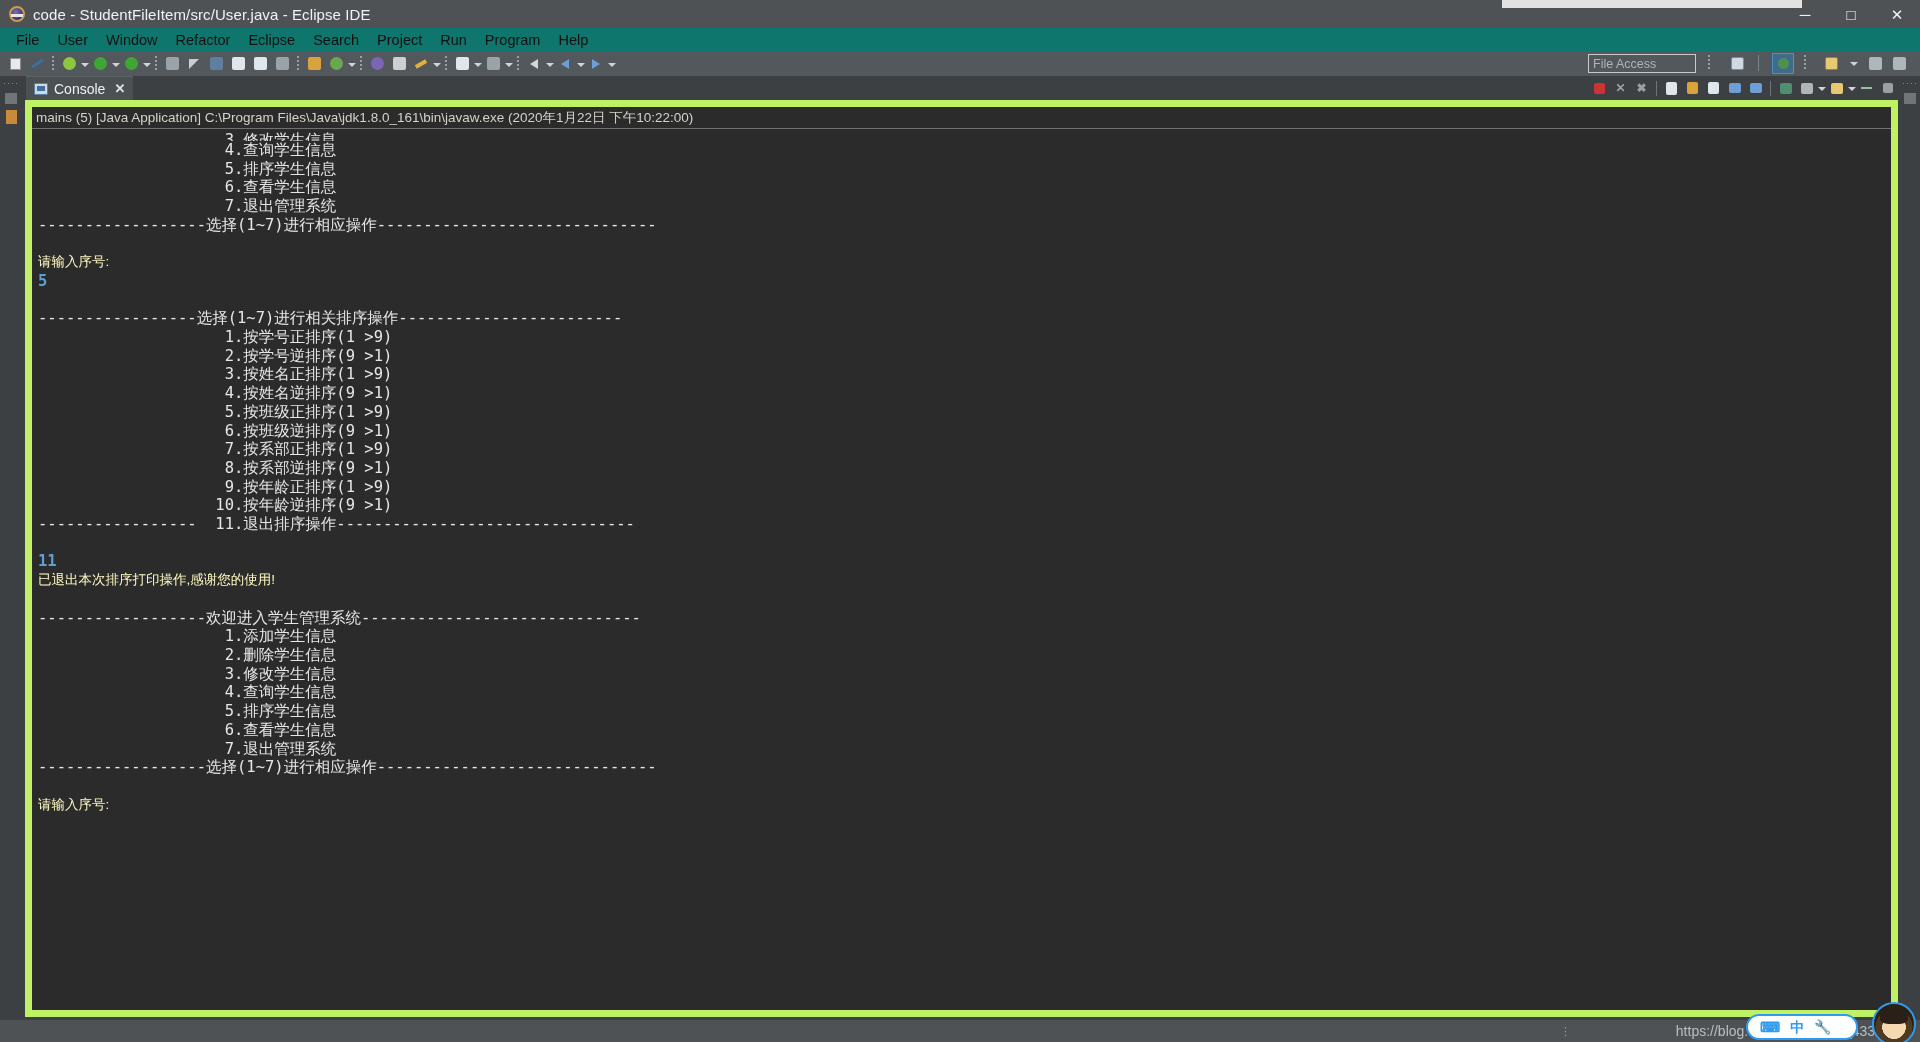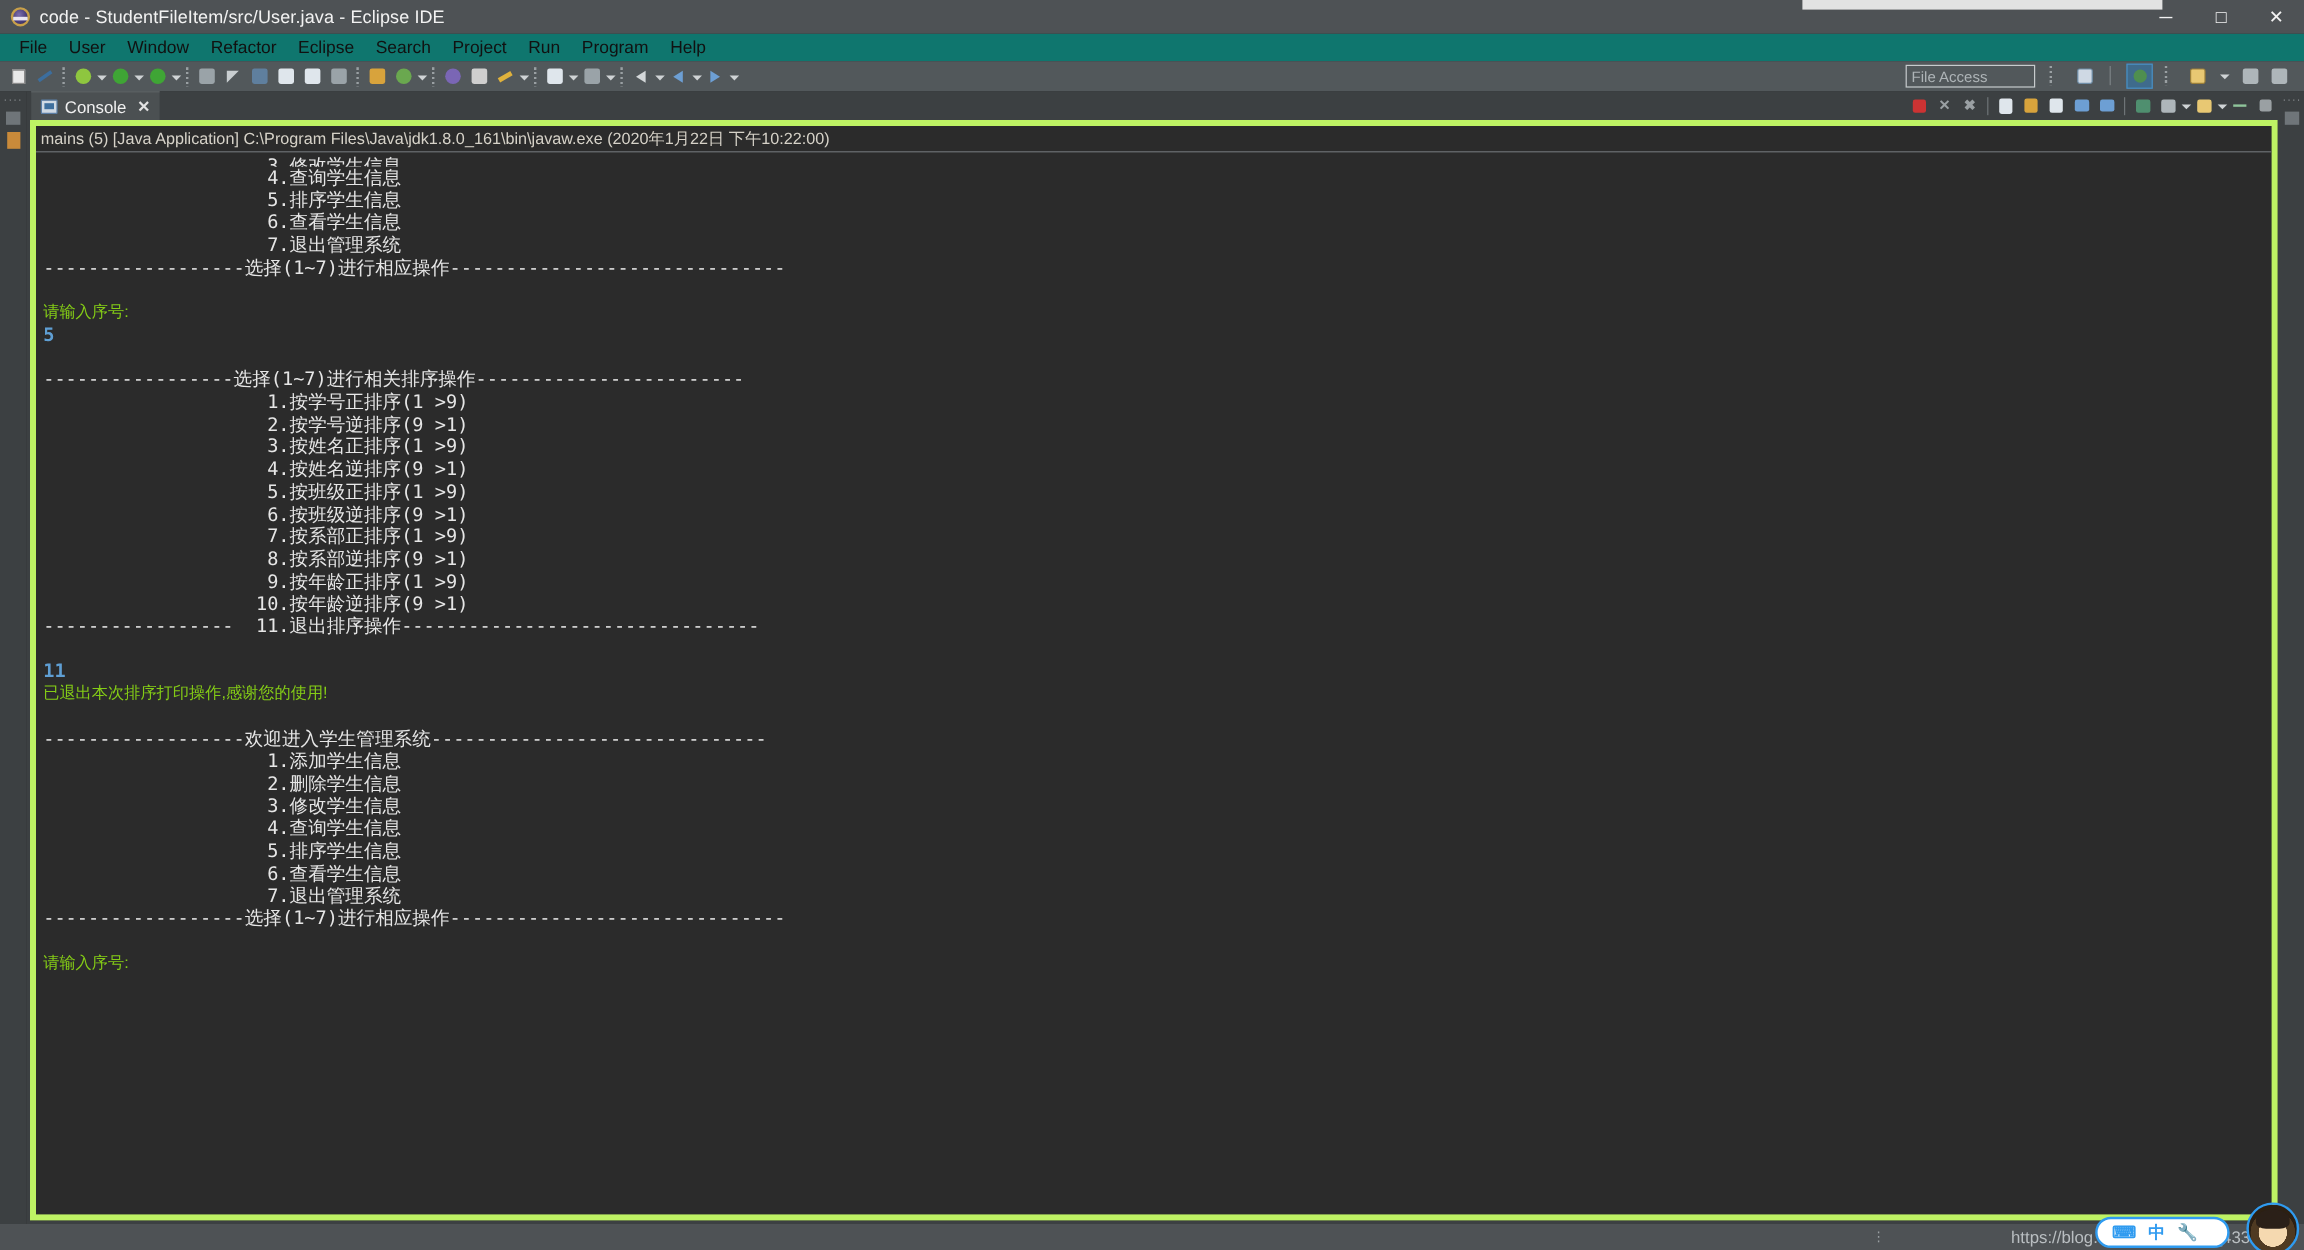--- a/index.html
+++ b/index.html
@@ -122,7 +122,7 @@
 
   .console-body {
     position: absolute; left: 3px; right: 2px; top: 24px; bottom: 3px;
-    background: #2b2b2b; border: 5px solid #bef264; overflow: hidden;
+    background: #2b2b2b; border: 7px solid #bef264; overflow: hidden;
   }
   .launch-line {
     color: #d6d2c8; font-size: 13.5px; padding: 2px 0 1px 4px; white-space: nowrap;

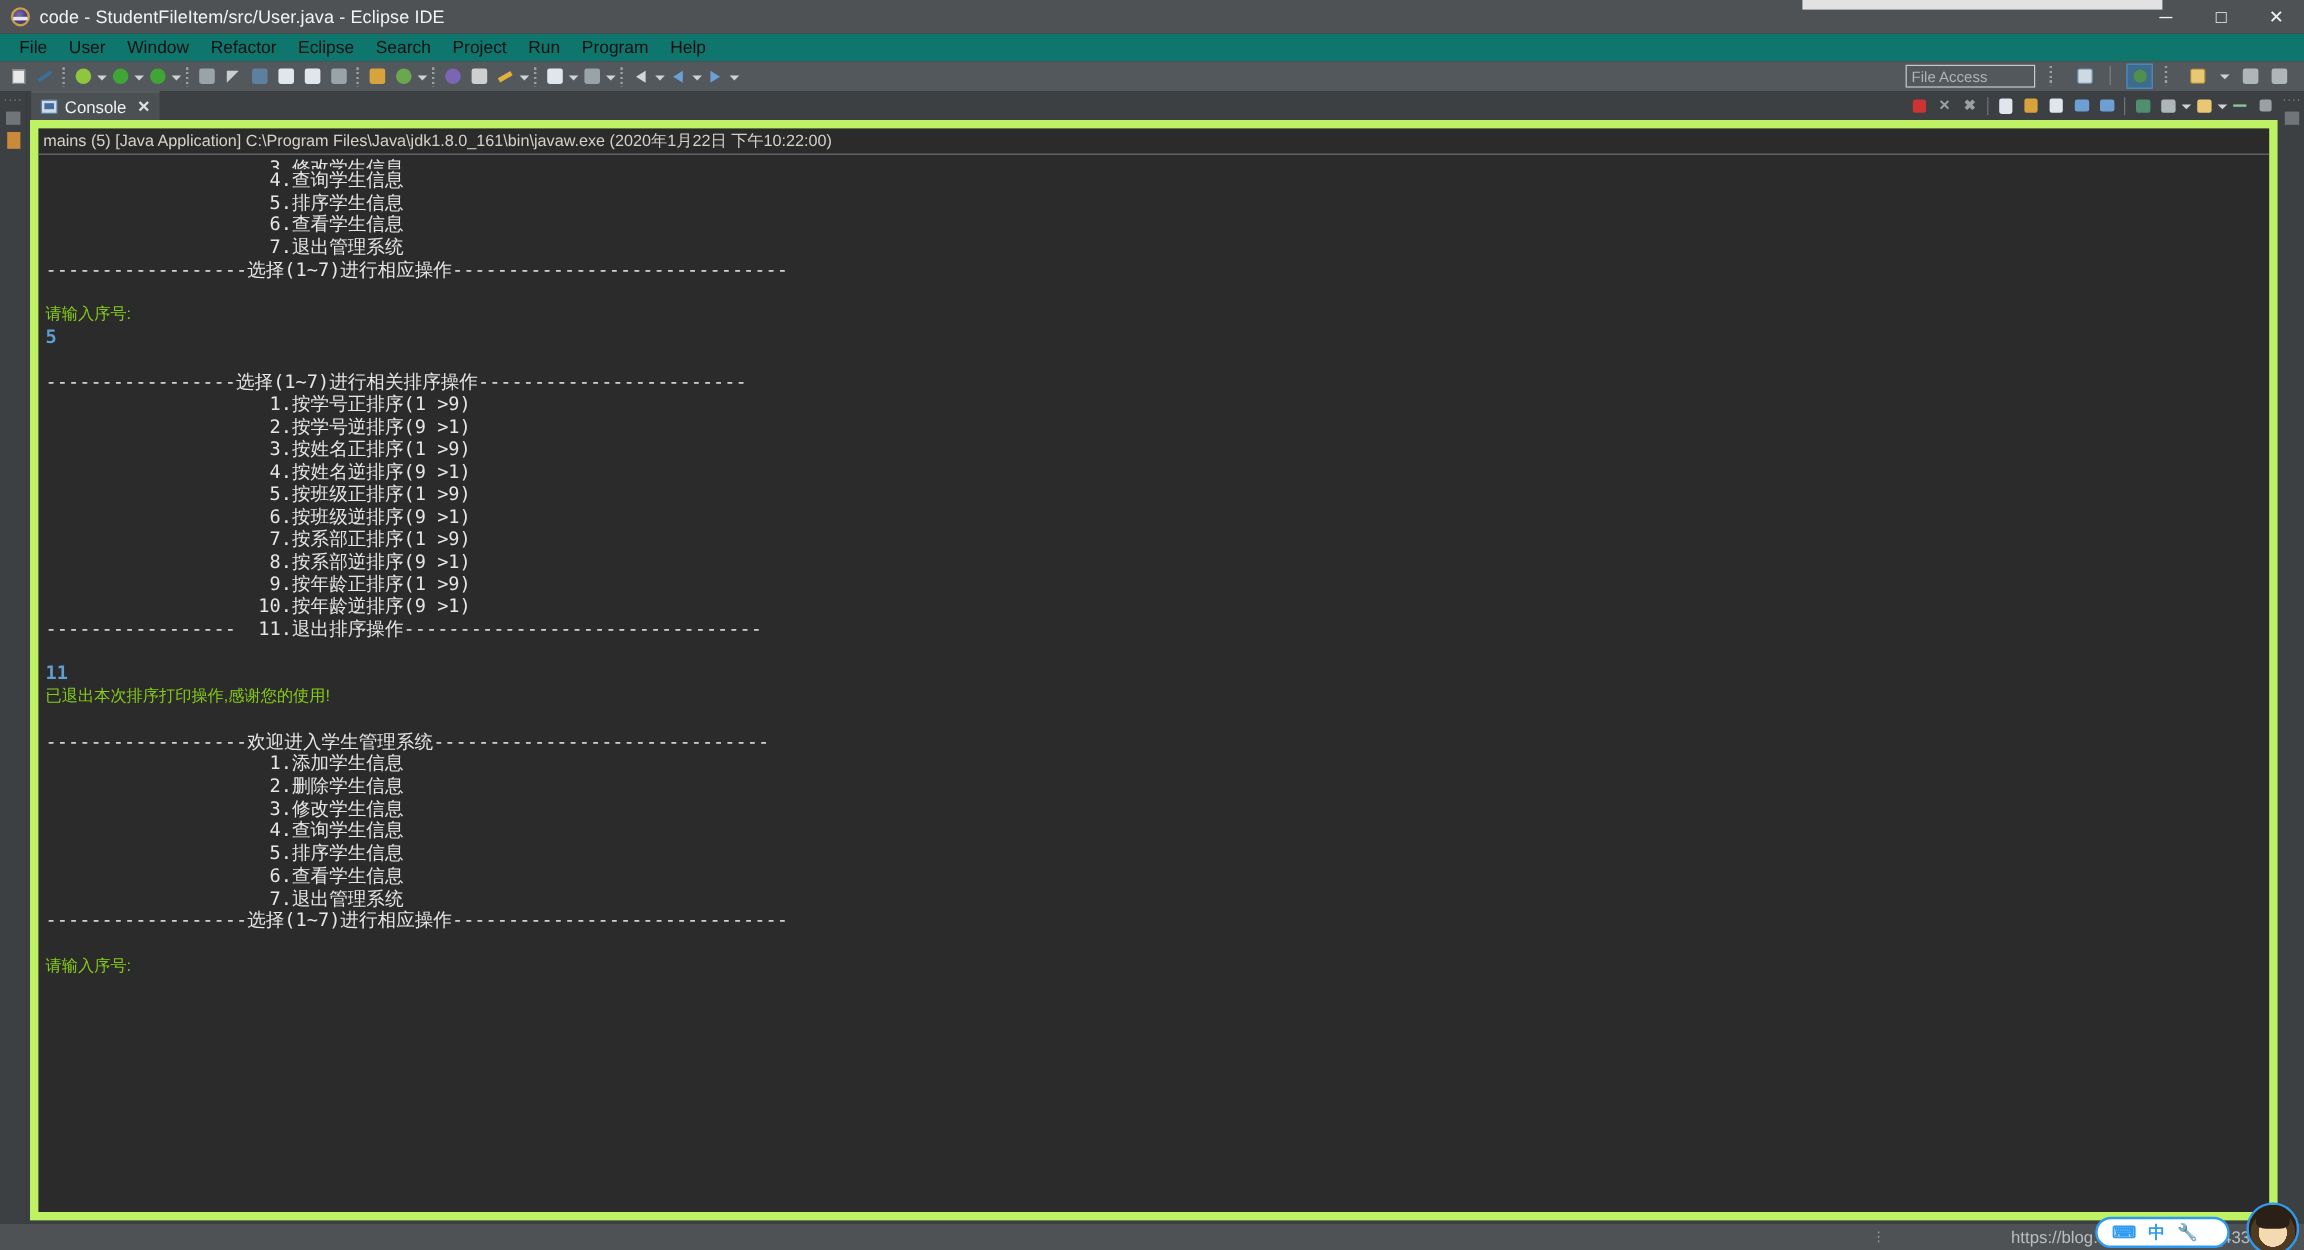--- a/index.html
+++ b/index.html
@@ -142,7 +142,7 @@
   .out .row { white-space: pre; }
   .out .blue { color: #5f9fd4; font-weight: bold; }
   .out .small {
-    font-family: "Liberation Sans", sans-serif; font-size: 13.5px; color: #84cc16;
+    font-family: "Liberation Sans", sans-serif; font-size: 13.5px; color: #fef9c3;
   }
   .out .clip { display: block; height: 10px; overflow: hidden; }
 

